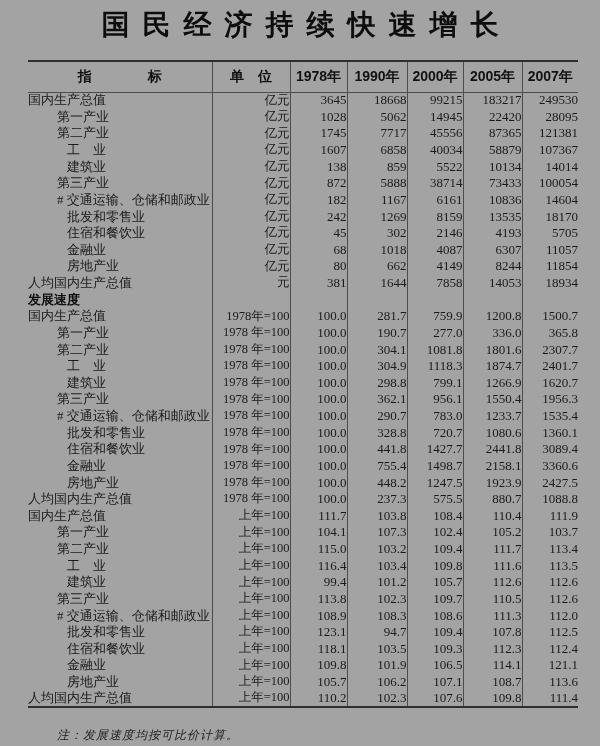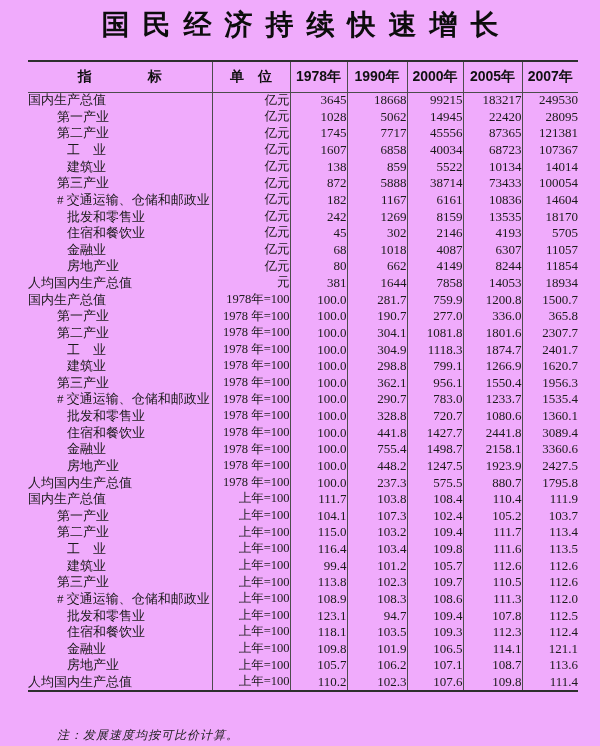--- a/index.html
+++ b/index.html
@@ -11,7 +11,7 @@
     position: relative;
     width: 600px;
     height: 746px;
-    background: #f0abfc;
+    background: #a3a3a3;
     overflow: hidden;
     color: #161616;
     font-family: "Liberation Serif", "DejaVu Serif", serif;

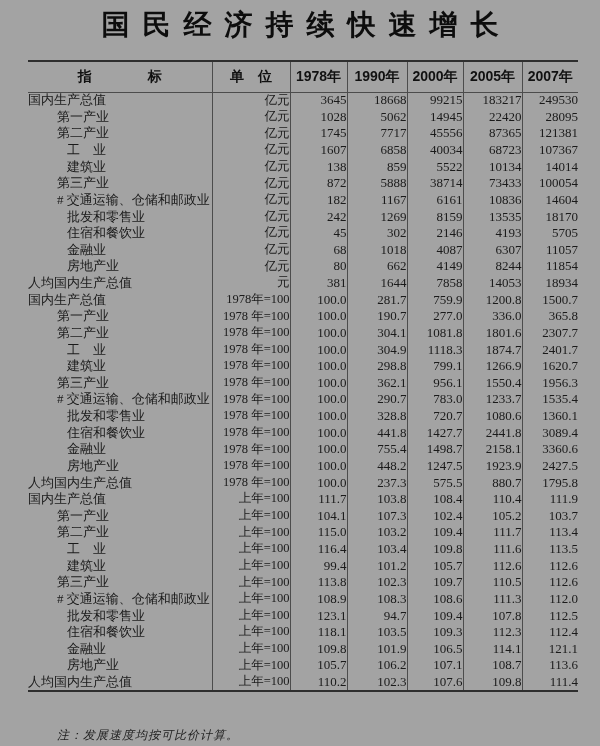--- a/index.html
+++ b/index.html
@@ -146,7 +146,7 @@
           <td class="num">1607</td>
           <td class="num">6858</td>
           <td class="num">40034</td>
-          <td class="num">68723</td>
+          <td class="num">58879</td>
           <td class="num">107367</td>
         </tr>
         <tr>

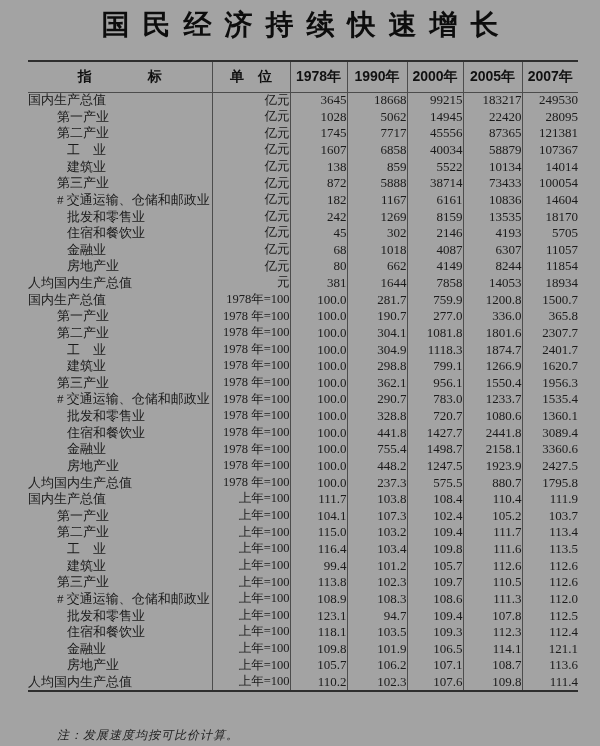--- a/index.html
+++ b/index.html
@@ -221,6 +221,15 @@
           <td class="num">14053</td>
           <td class="num">18934</td>
         </tr>
+        <tr class="section">
+          <td class="label indent-0">发展速度</td>
+          <td class="unit"></td>
+          <td class="num"></td>
+          <td class="num"></td>
+          <td class="num"></td>
+          <td class="num"></td>
+          <td class="num"></td>
+        </tr>
         <tr>
           <td class="label indent-0">国内生产总值</td>
           <td class="unit">1978年=100</td>

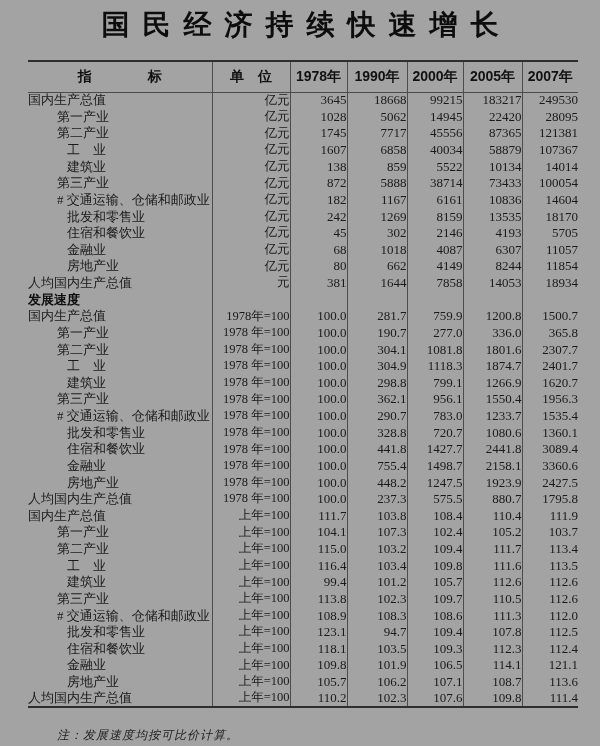--- a/index.html
+++ b/index.html
@@ -336,7 +336,7 @@
           <td class="num">237.3</td>
           <td class="num">575.5</td>
           <td class="num">880.7</td>
-          <td class="num">1795.8</td>
+          <td class="num">1088.8</td>
         </tr>
         <tr>
           <td class="label indent-0">国内生产总值</td>

